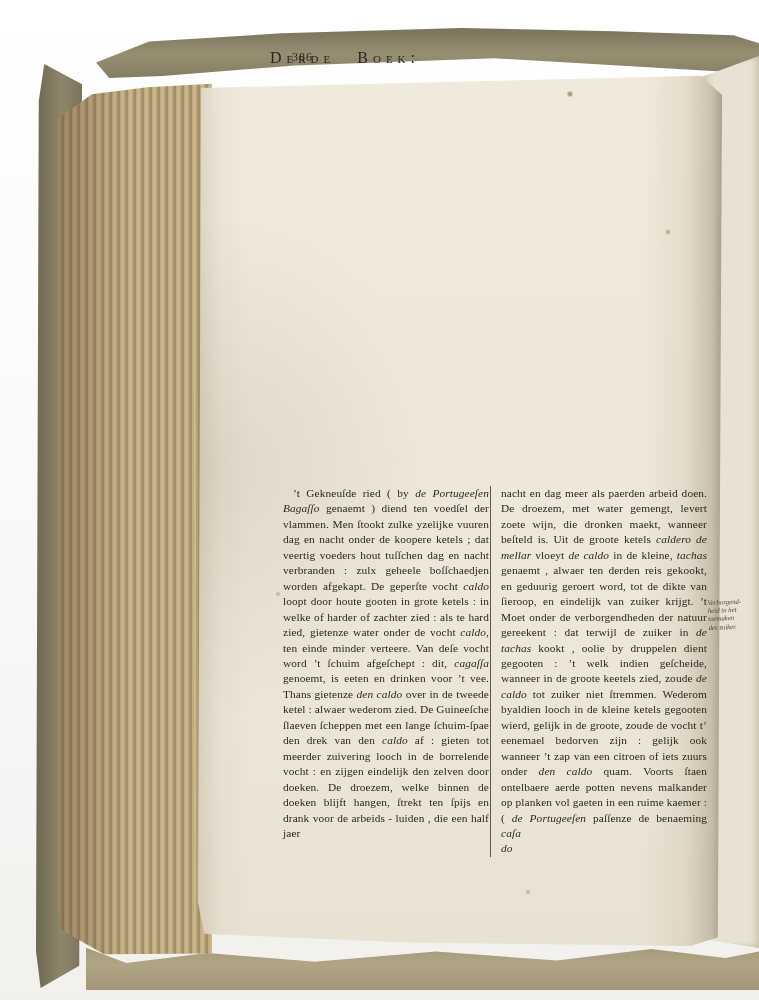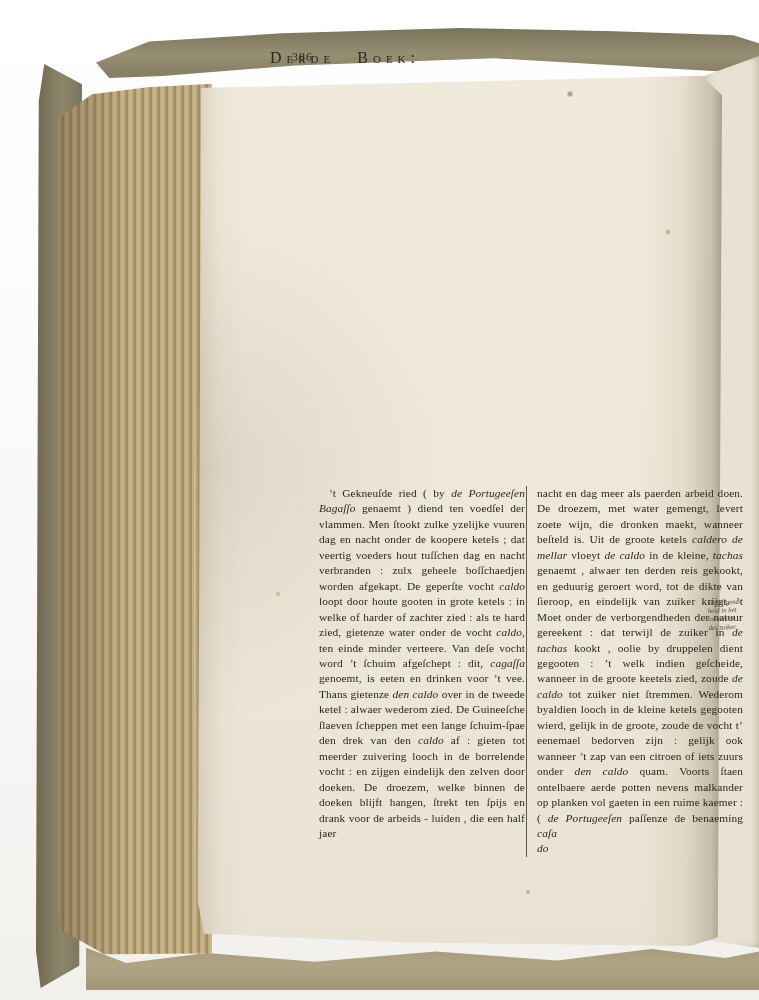--- a/index.html
+++ b/index.html
@@ -44,7 +44,7 @@
   .running-title{left:270px;top:49px;width:442px;font-size:16px;
      font-variant:small-caps;letter-spacing:5px;word-spacing:13px;}
   .engraving{left:265px;top:94px;width:452px;height:390px;}
-  .textblock{left:283px;top:486px;width:426px;display:flex;margin-left:36px;}
+  .textblock{left:283px;top:486px;width:426px;display:flex;}
   .col{width:206px;font-size:11.35px;line-height:15.45px;text-align:justify;letter-spacing:.1px;}
   .col p{margin:0;}
   .col-left p{text-indent:10px;}

